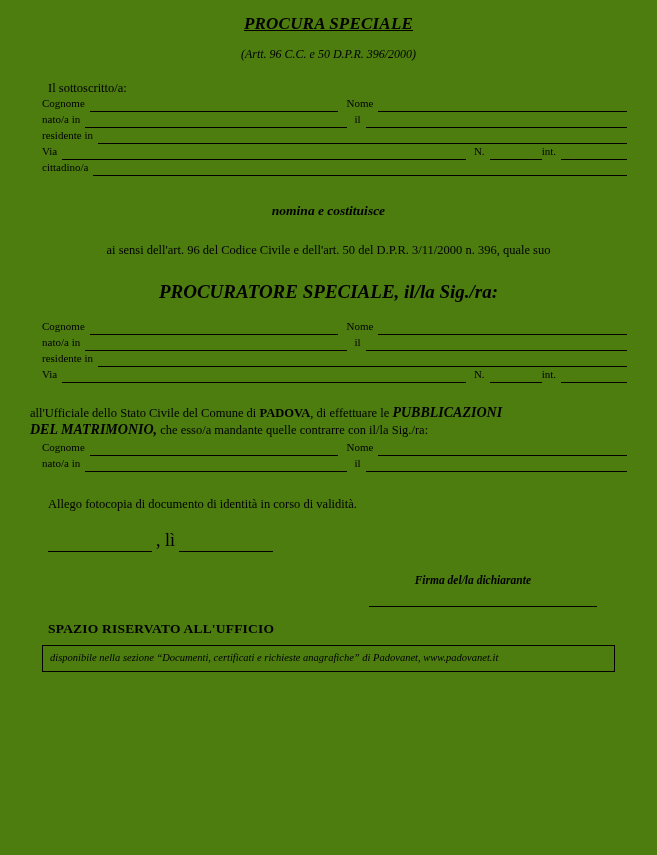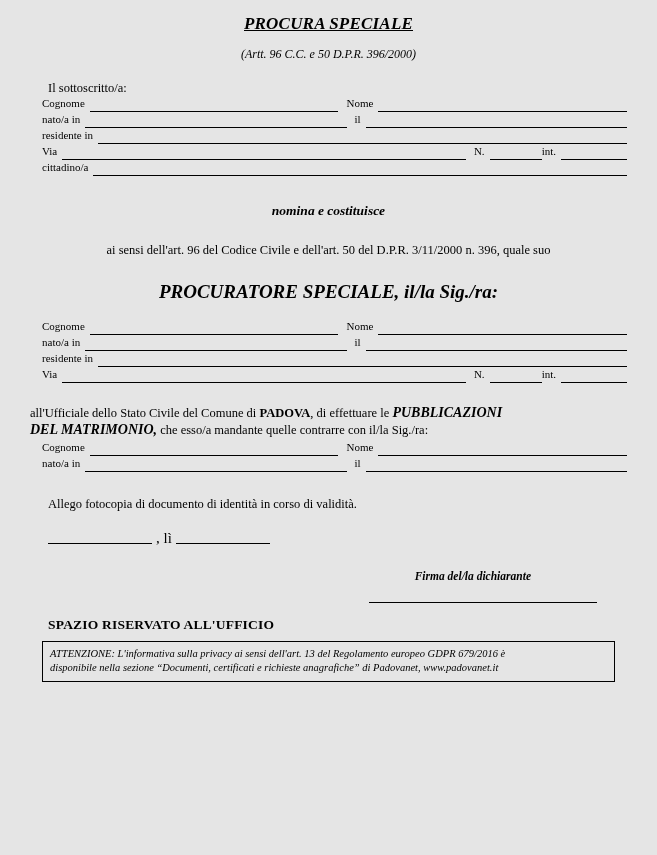--- a/index.html
+++ b/index.html
@@ -16,7 +16,7 @@
     position: relative;
     width: 657px;
     height: 855px;
-    background: #e5e5e5;
+    background: #4d7c0f;
     overflow: hidden;
     box-sizing: border-box;
   }

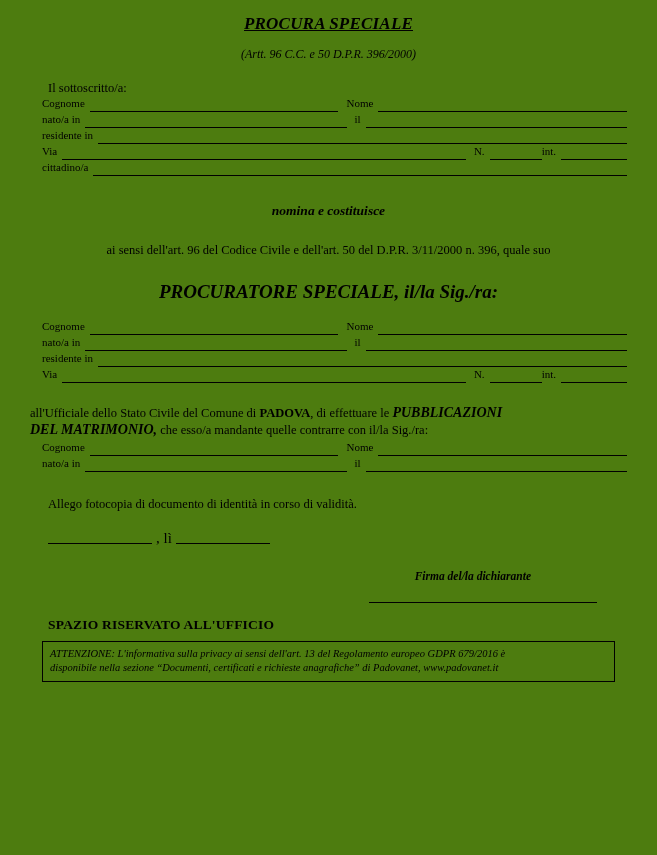--- a/index.html
+++ b/index.html
@@ -101,7 +101,8 @@
   
   .dateline {
     display: flex;
-    font-size: 15px;
+    align-items: flex-end;
+    font-size: 18px;
     padding-left: 18px;
     margin-top: 18px;
   }

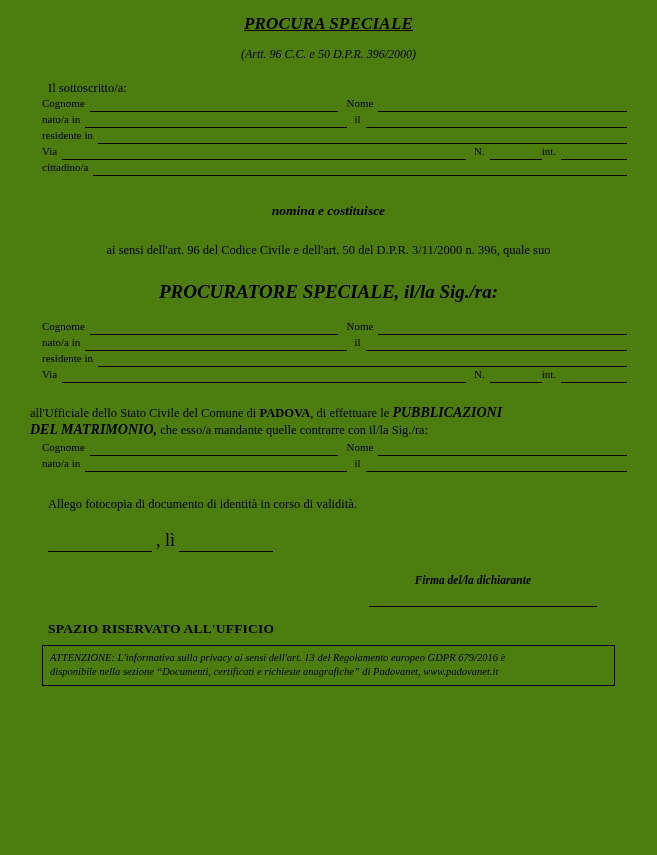--- a/index.html
+++ b/index.html
@@ -273,7 +273,6 @@
     <div class="office-title">SPAZIO RISERVATO ALL'UFFICIO</div>
 
     <div class="notice">
-      <div>ATTENZIONE: L'informativa sulla privacy ai sensi dell'art. 13 del Regolamento europeo GDPR 679/2016 è</div>
       <div>disponibile nella sezione “Documenti, certificati e richieste anagrafiche” di Padovanet, www.padovanet.it</div>
     </div>
 

